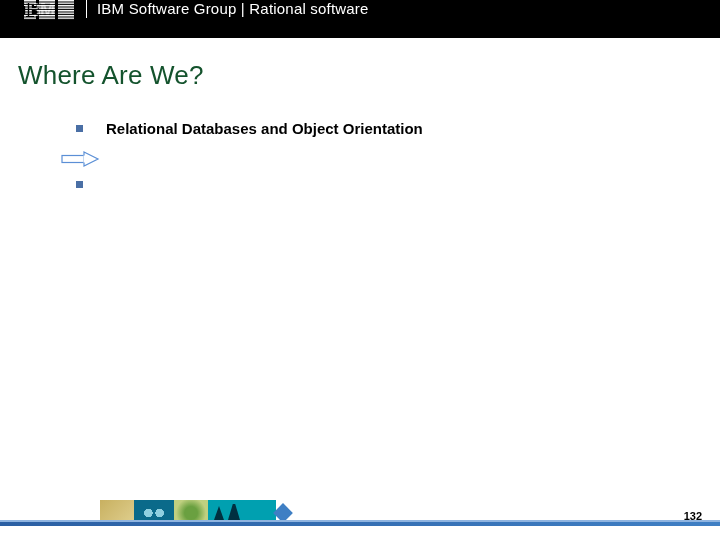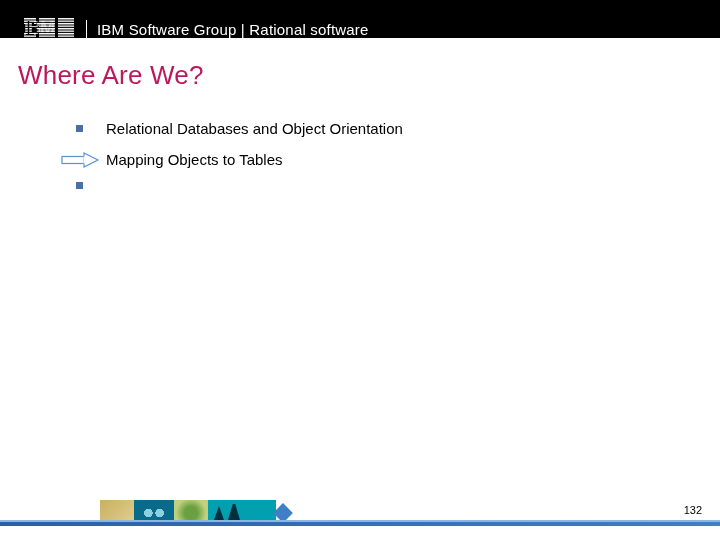--- a/index.html
+++ b/index.html
@@ -7,7 +7,7 @@
   .slide { position: relative; width: 720px; height: 540px; background: #fff; overflow: hidden; }
 
   
-  .header { position: absolute; top: 0; left: 0; width: 720px; height: 38px; background: #000; display: flex; align-items: flex-end; }
+  .header { position: absolute; top: 0; left: 0; width: 720px; height: 38px; background: #000; display: flex; align-items: flex-start; }
   .logo { margin-left: 24px; display: flex; align-items: center; gap: 1px; }
   .header-divider { width: 1px; height: 18px; background: #fff; margin: 0 10px 0 12px; }
   .header-text { color: #fff; font-size: 15px; font-weight: 400; letter-spacing: 0.2px; }

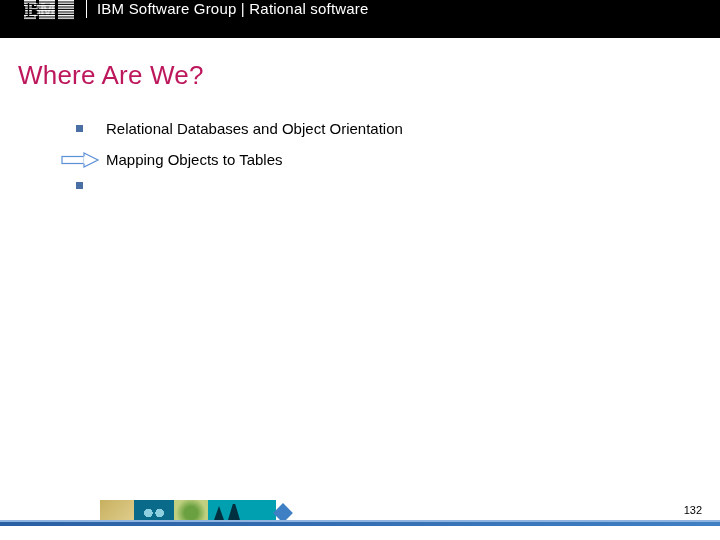--- a/index.html
+++ b/index.html
@@ -13,7 +13,7 @@
   .header-text { color: #fff; font-size: 15px; font-weight: 400; letter-spacing: 0.2px; }
 
   
-  .title { position: absolute; top: 60px; left: 18px; font-size: 26px; font-weight: 400; color: #be185d; letter-spacing: 0.2px; }
+  .title { position: absolute; top: 60px; left: 18px; font-size: 26px; font-weight: 400; color: #14532d; letter-spacing: 0.2px; }
 
   
   .bullets { position: absolute; top: 120px; left: 76px; width: 560px; }

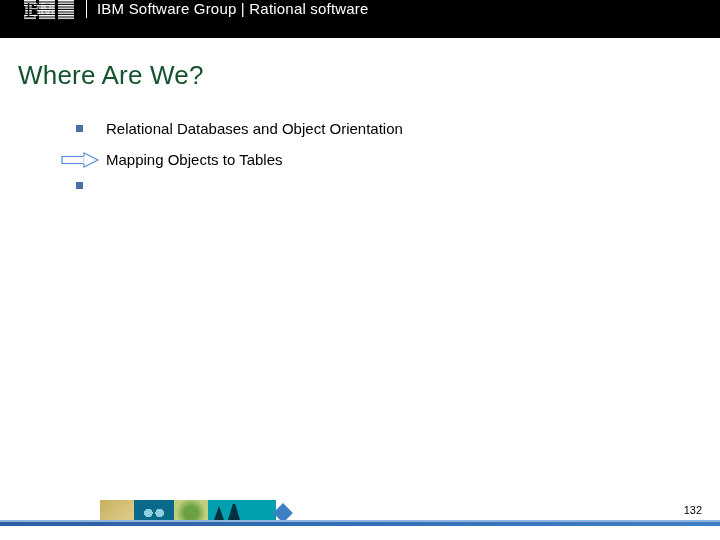--- a/index.html
+++ b/index.html
@@ -20,7 +20,7 @@
   .bullet-row { display: flex; align-items: center; margin-bottom: 14px; }
   .bullet-marker { width: 30px; display: flex; justify-content: flex-start; align-items: center; flex-shrink: 0; }
   .square-bullet { width: 7px; height: 7px; background: #4a6fa5; }
-  .bullet-text { font-size: 15px; color: #000; font-weight: 400; }
+  .bullet-text { font-size: 15px; color: #000; font-weight: 700; }
 
   
   .footer { position: absolute; bottom: 14px; left: 0; width: 720px; height: 26px; }

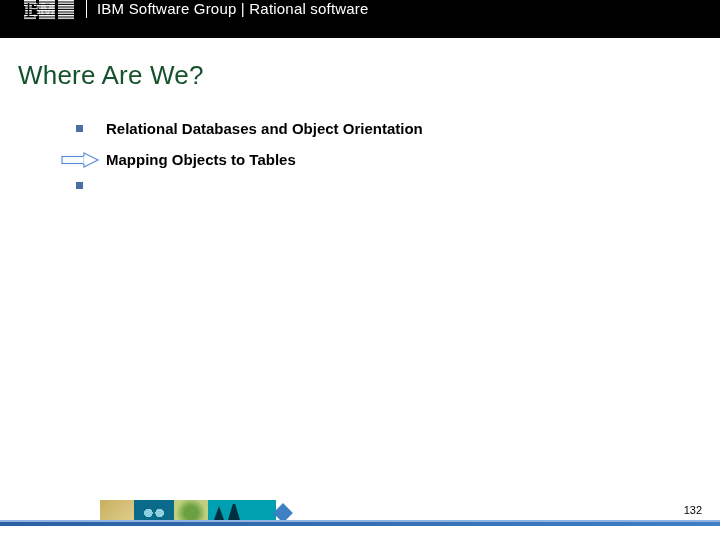--- a/index.html
+++ b/index.html
@@ -89,7 +89,6 @@
           <rect x="23.4" y="4.5" width="2" height="7" fill="#ffffff"></rect>
         </svg>
       </span>
-      <span class="bullet-text">Mapping Objects to Tables</span>
     </div>
 
     <div class="bullet-row">

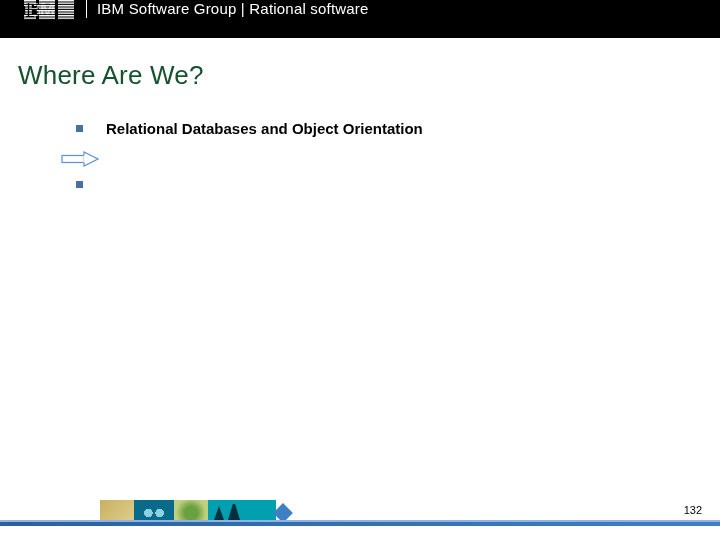--- a/index.html
+++ b/index.html
@@ -37,7 +37,7 @@
   .fg4::after { content:""; position:absolute; left:20px; top:4px; width:12px; height:16px; background:#003040; clip-path: polygon(40% 0, 60% 0, 100% 100%, 0 100%); }
   .fg5 { width: 60px; background: linear-gradient(to right, #00a0b0 0%, #00a0b0 40%, transparent 40%); position: relative; }
   .fg5::after { content:""; position:absolute; left:24px; top:6px; width:14px; height:14px; background:#3f7fc4; transform: rotate(45deg); }
-  .page-number { position: absolute; right: 18px; bottom: 10px; font-size: 11px; color: #000; }
+  .page-number { position: absolute; right: 18px; bottom: 4px; font-size: 11px; color: #000; font-weight: bold; }
 </style>
 </head>
 <body>

